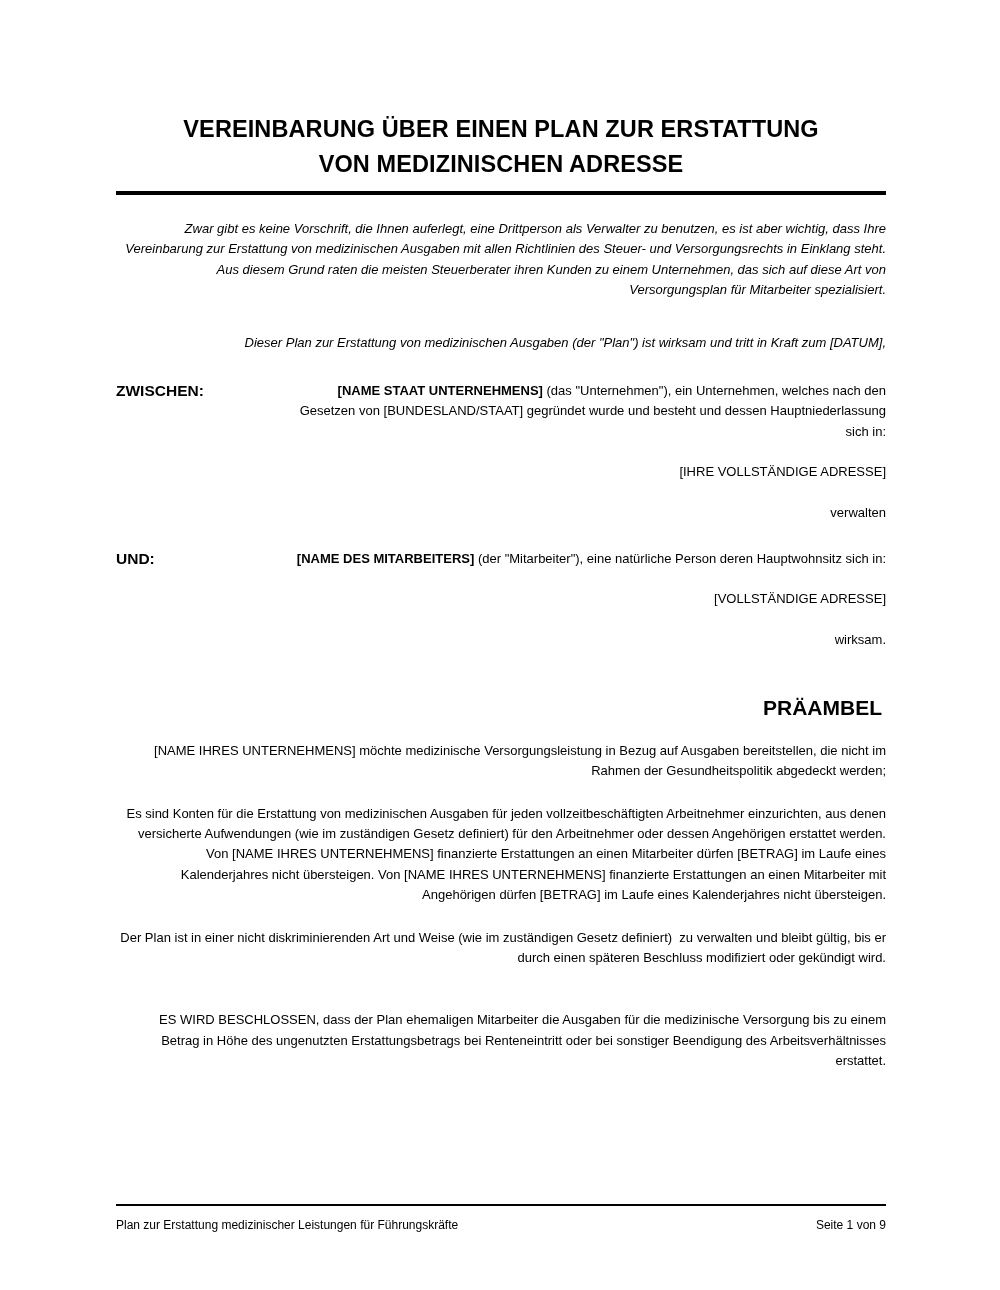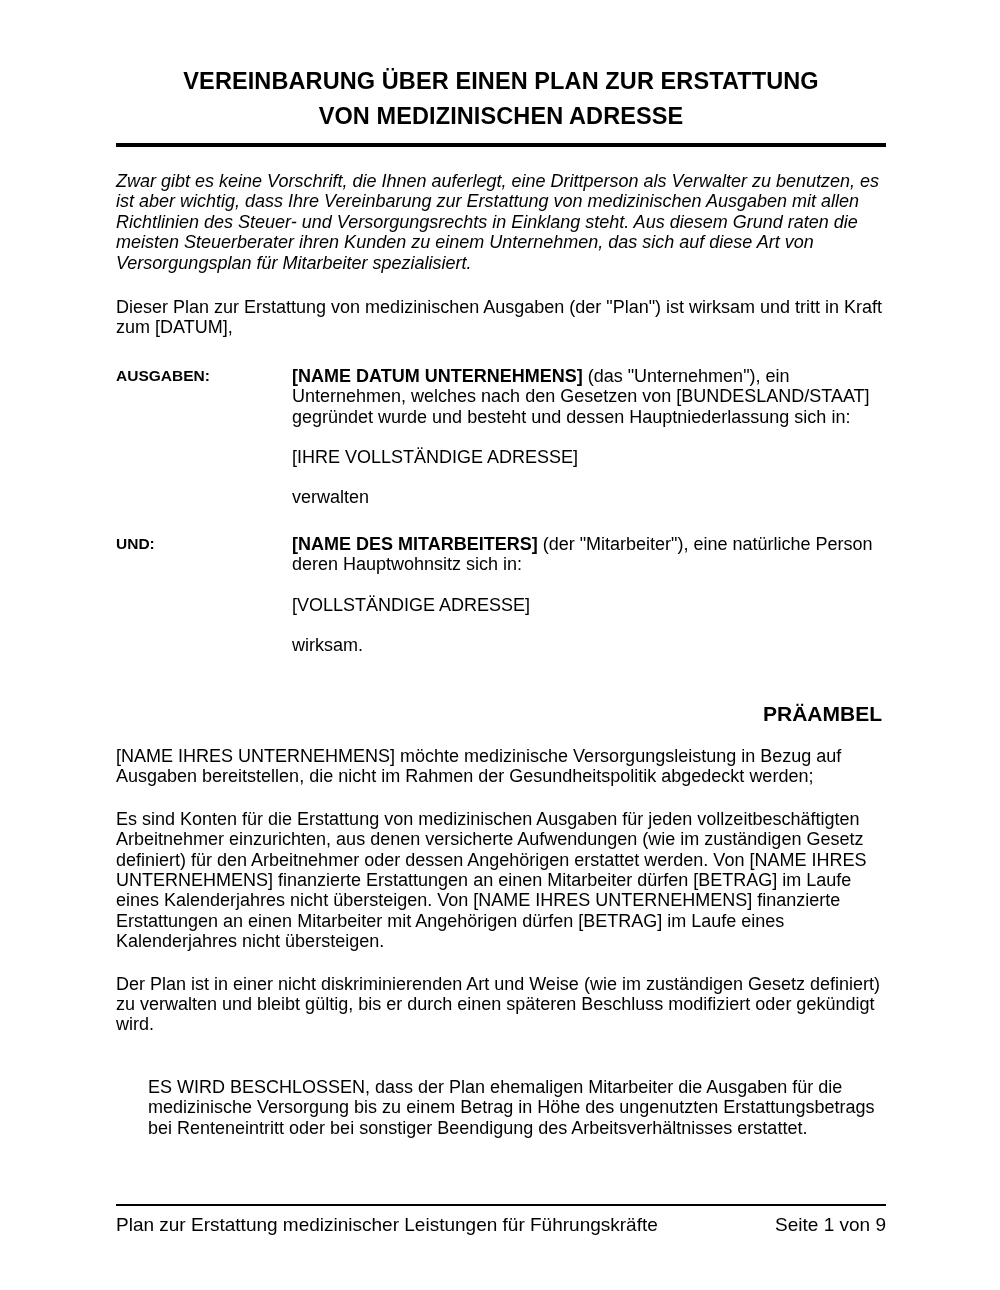--- a/index.html
+++ b/index.html
@@ -36,7 +36,7 @@
   
   .doc-title {
     margin: 0;
-    padding-top: 64px;
+    padding-top: 112px;
     font-size: 23.5px;
     font-weight: bold;
     line-height: 35px;

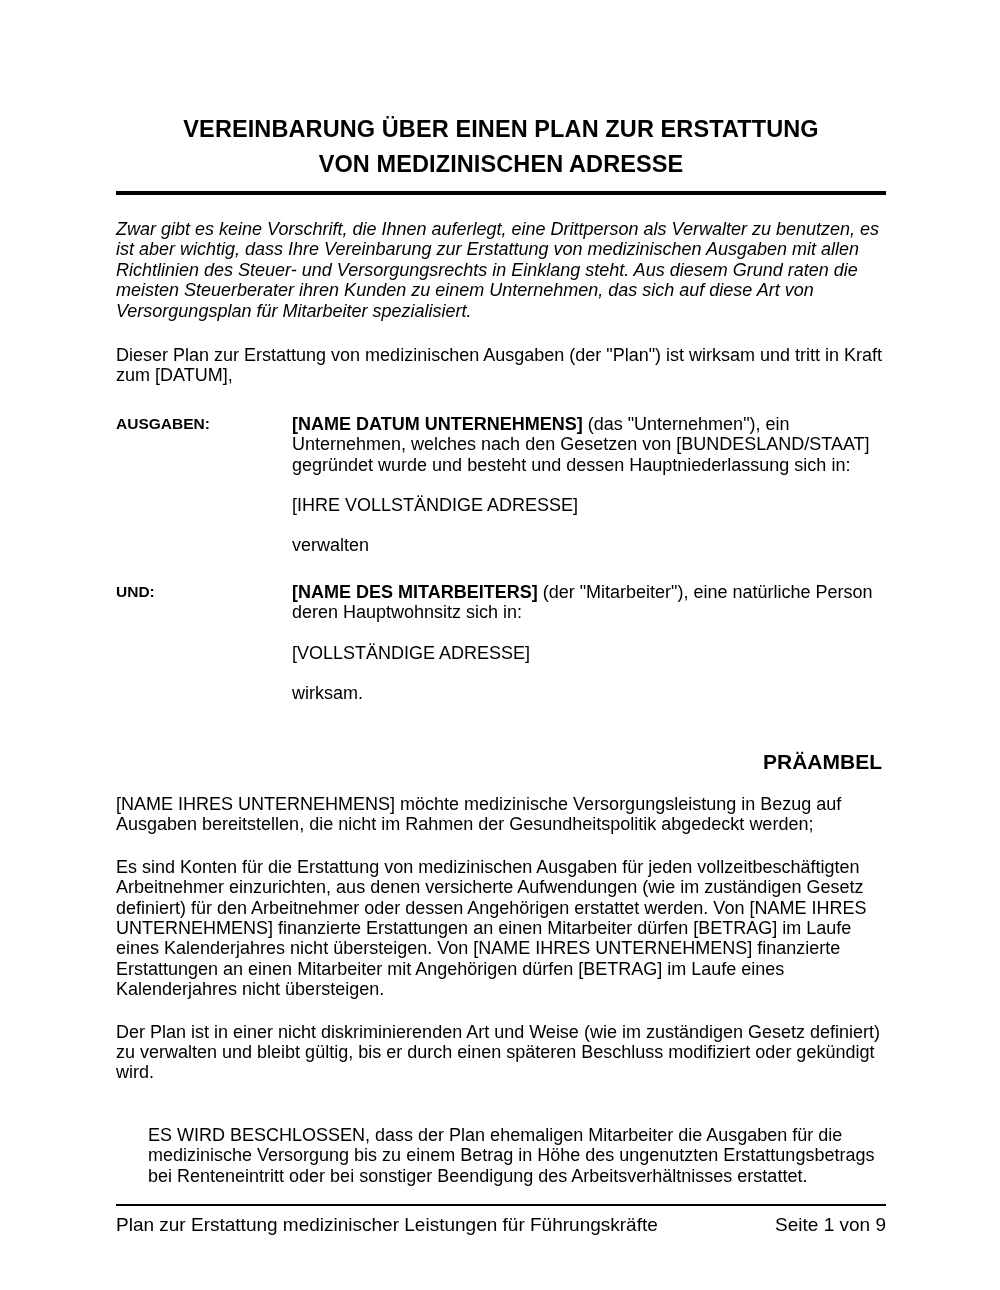--- a/index.html
+++ b/index.html
@@ -53,10 +53,10 @@
 
   
   .para {
-    font-size: 18px;
+    font-size: 13px;
     line-height: 20.4px;
     margin: 0;
-    text-align: left;
+    text-align: right;
     white-space: pre-wrap;
   }
 

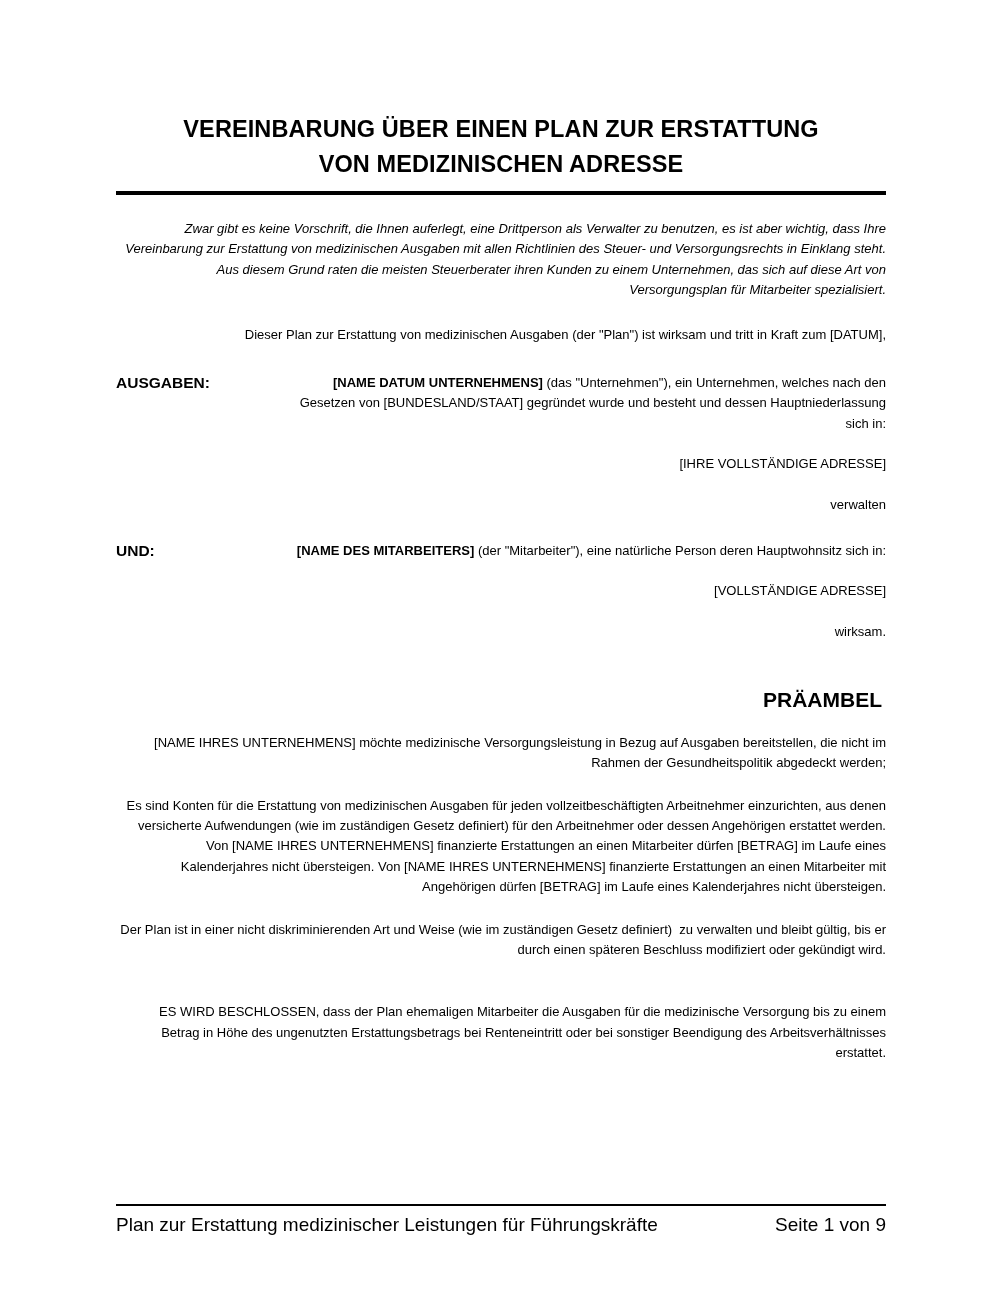--- a/index.html
+++ b/index.html
@@ -66,7 +66,8 @@
   }
 
   .effective {
-    margin-top: 24px;
+    margin-top: 32px;
+    font-style: italic;
   }
 
   

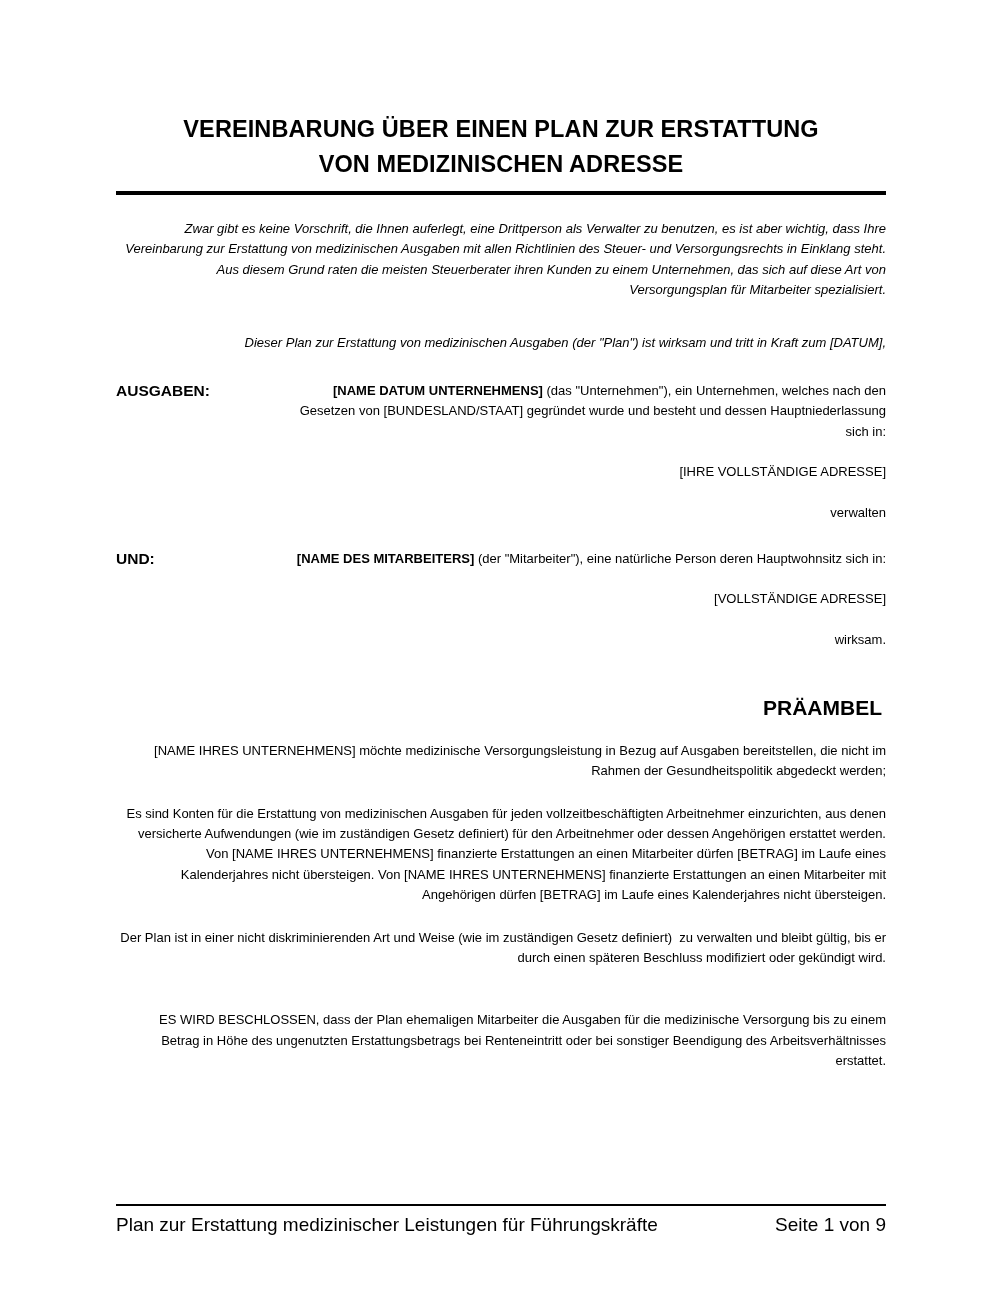--- a/index.html
+++ b/index.html
@@ -168,7 +168,7 @@
     <table class="parties">
       <tbody>
         <tr>
-          <td class="label">AUSGABEN:</td>
+          <td class="label">ZWISCHEN:</td>
           <td class="body">
             <div class="para"><b>[NAME DATUM UNTERNEHMENS]</b><span> (das "Unternehmen"), ein Unternehmen, welches nach den Gesetzen von [BUNDESLAND/STAAT] gegründet wurde und besteht und dessen Hauptniederlassung sich in:</span></div>
             <div class="para sub-line">[IHRE VOLLSTÄNDIGE ADRESSE]</div>

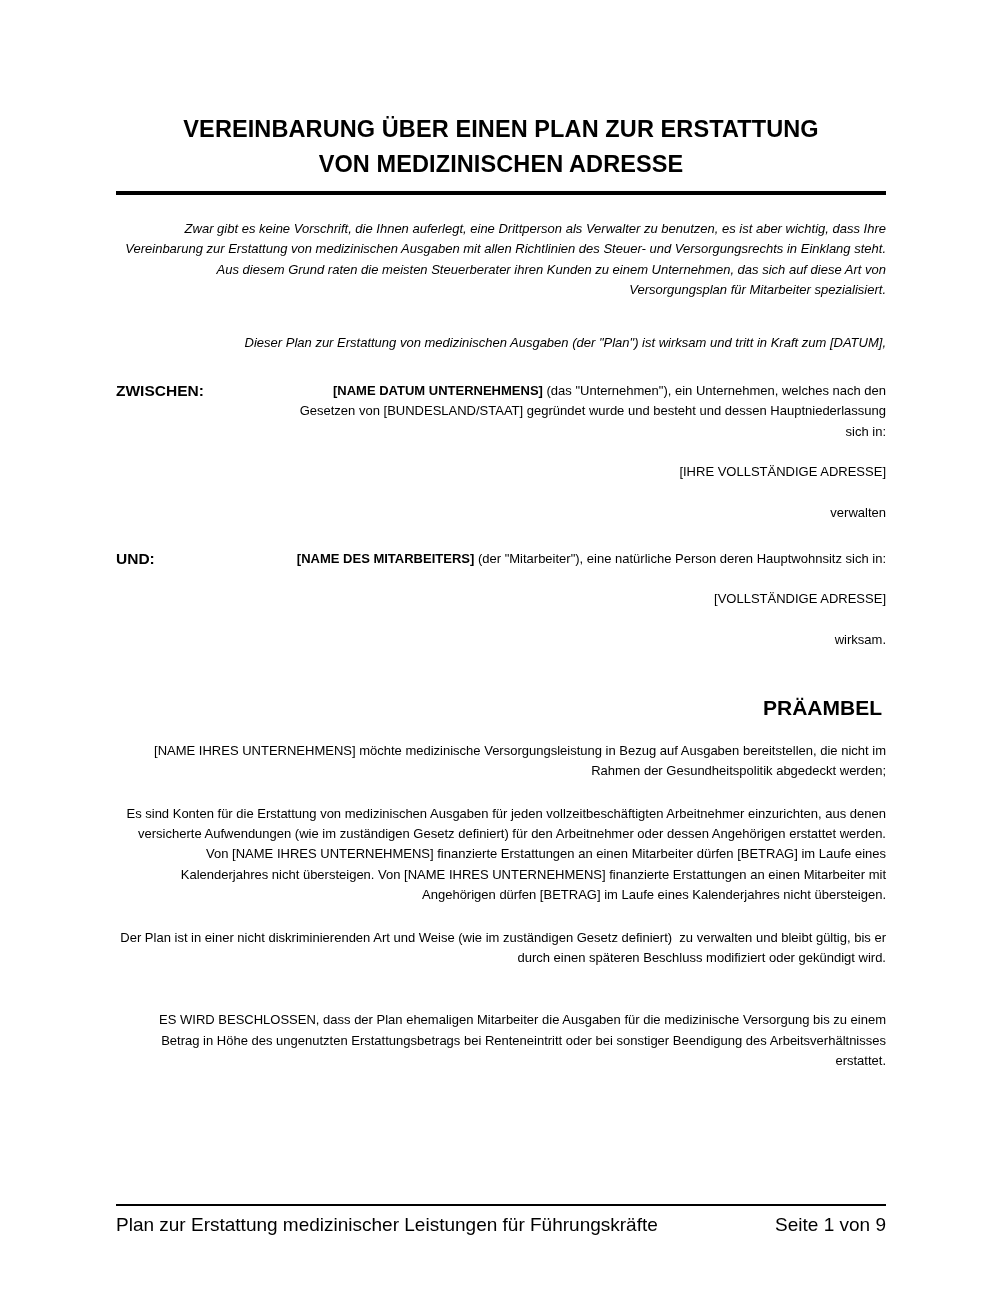--- a/index.html
+++ b/index.html
@@ -170,7 +170,7 @@
         <tr>
           <td class="label">ZWISCHEN:</td>
           <td class="body">
-            <div class="para"><b>[NAME DATUM UNTERNEHMENS]</b><span> (das "Unternehmen"), ein Unternehmen, welches nach den Gesetzen von [BUNDESLAND/STAAT] gegründet wurde und besteht und dessen Hauptniederlassung sich in:</span></div>
+            <div class="para"><b>[NAME STAAT UNTERNEHMENS]</b><span> (das "Unternehmen"), ein Unternehmen, welches nach den Gesetzen von [BUNDESLAND/STAAT] gegründet wurde und besteht und dessen Hauptniederlassung sich in:</span></div>
             <div class="para sub-line">[IHRE VOLLSTÄNDIGE ADRESSE]</div>
             <div class="para sub-line">verwalten</div>
           </td>

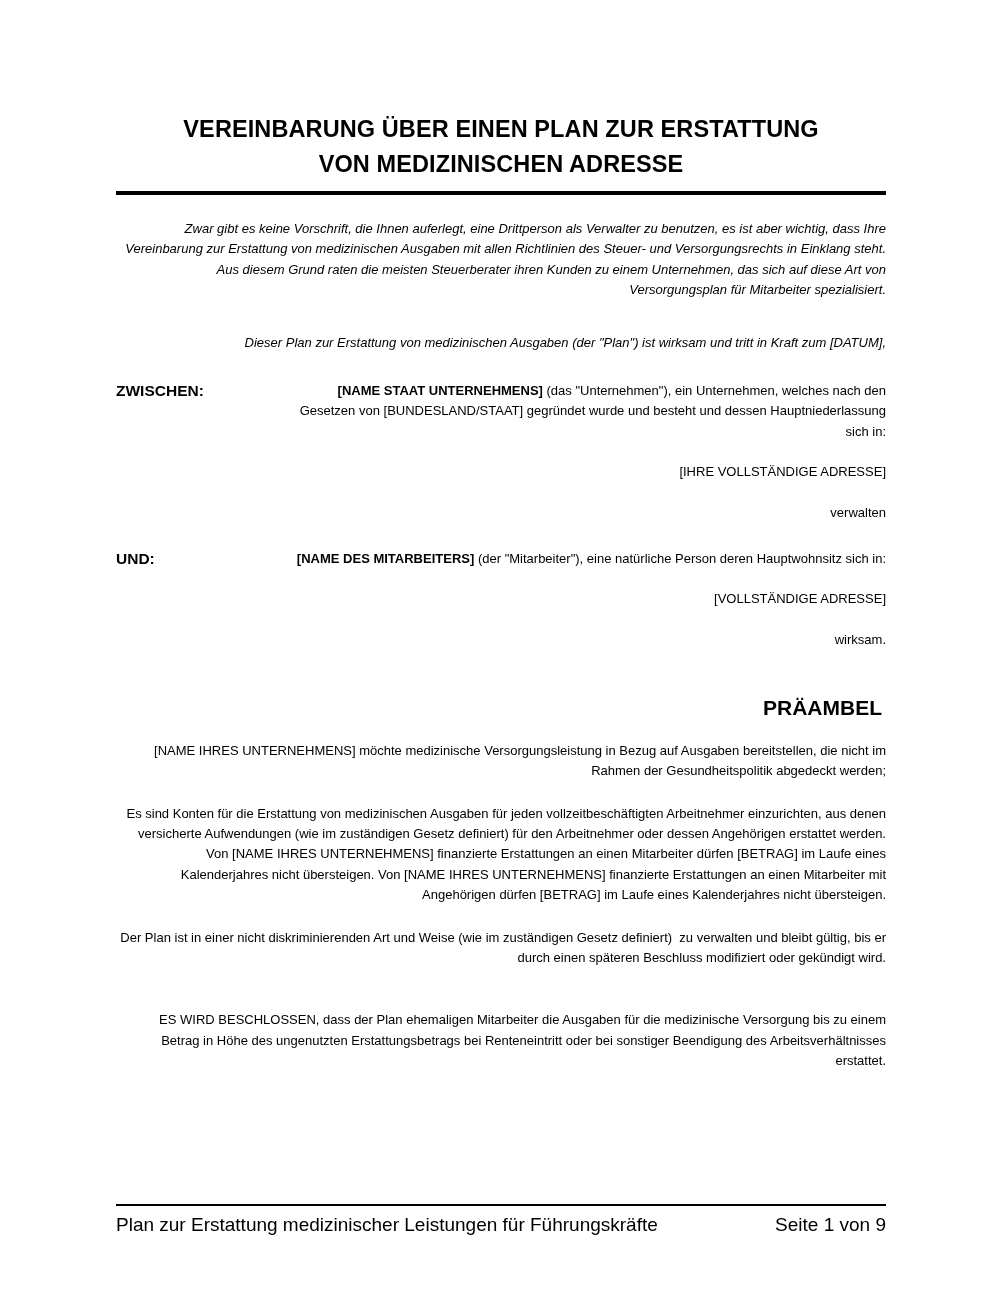--- a/index.html
+++ b/index.html
@@ -140,7 +140,7 @@
     justify-content: space-between;
     align-items: flex-end;
     margin-top: 9px;
-    font-size: 19px;
+    font-size: 12px;
     line-height: 20px;
   }
 

